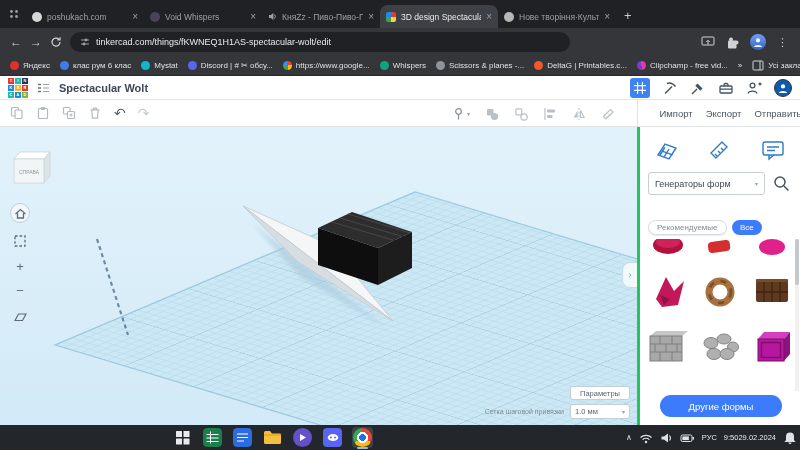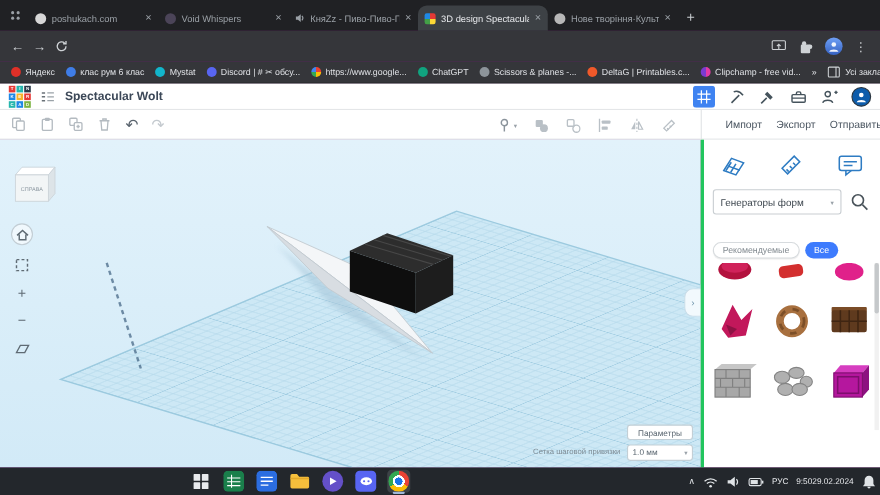--- a/index.html
+++ b/index.html
@@ -150,6 +150,16 @@
           <path d="M10 6a4 4 0 1 1-1.2-2.8M10 1.2v2.6H7.4" stroke="#cfd3d6" fill="none" stroke-width="1.2"></path>
         </svg>
     </span>
+    <div class="urlpill">
+      <span>
+        <svg width="10" height="10">
+            <path d="M1 3h8M1 7h8" stroke="#9aa0a6" stroke-width="1"></path>
+            <circle cx="6" cy="3" r="1.4" fill="#9aa0a6"></circle>
+            <circle cx="4" cy="7" r="1.4" fill="#9aa0a6"></circle>
+          </svg>
+      </span>
+      <span class="url">tinkercad.com/things/fKWNEQ1H1AS-spectacular-wolt/edit</span>
+    </div>
     <div class="addricons">
       <span>
         <svg width="14" height="12">

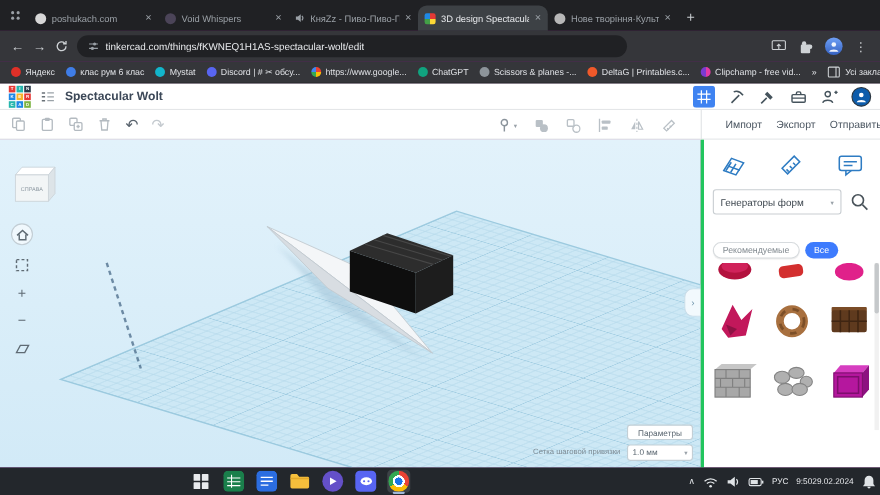--- a/index.html
+++ b/index.html
@@ -207,7 +207,7 @@
       </span>
     <span class="bm">
         <span class="bmf b5"></span>
-        <span>ChatGPT</span>
+        <span>Whispers</span>
       </span>
     <span class="bm">
         <span class="bmf b6"></span>

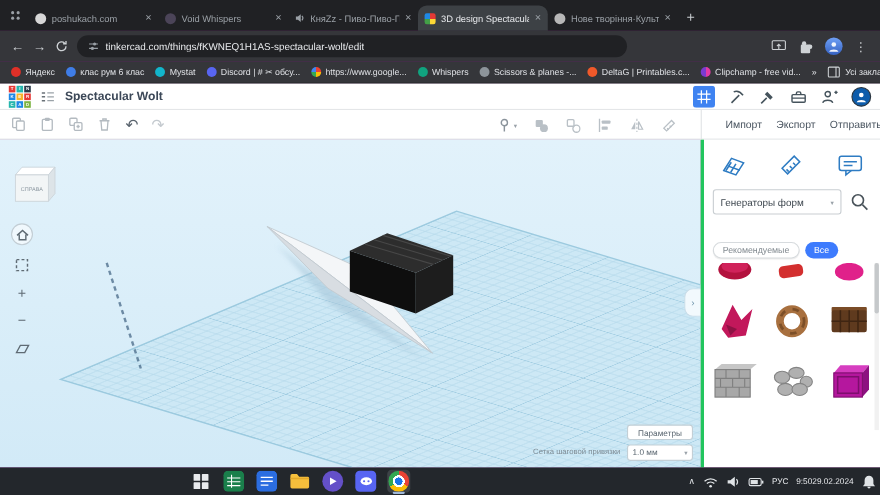--- a/index.html
+++ b/index.html
@@ -526,6 +526,7 @@
       </div>
     </div>
 
+    <div class="morebtn">Другие формы</div>
     <div class="scroll">
         <div class="thumb"></div>
       </div>

